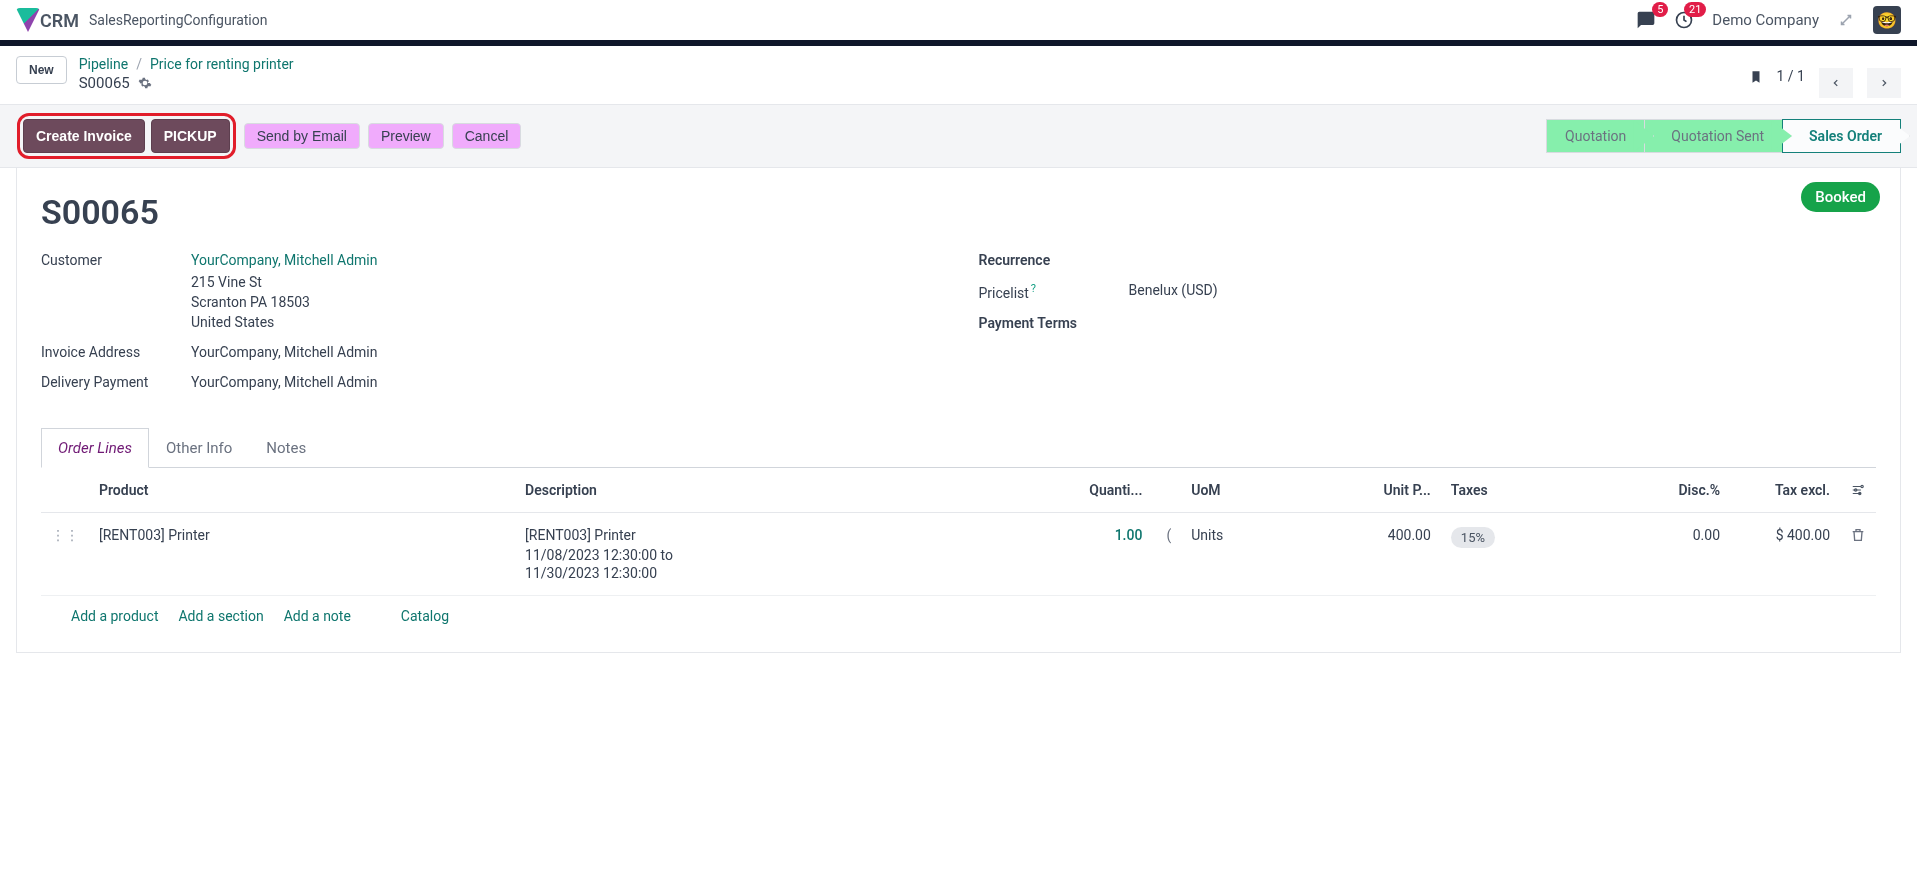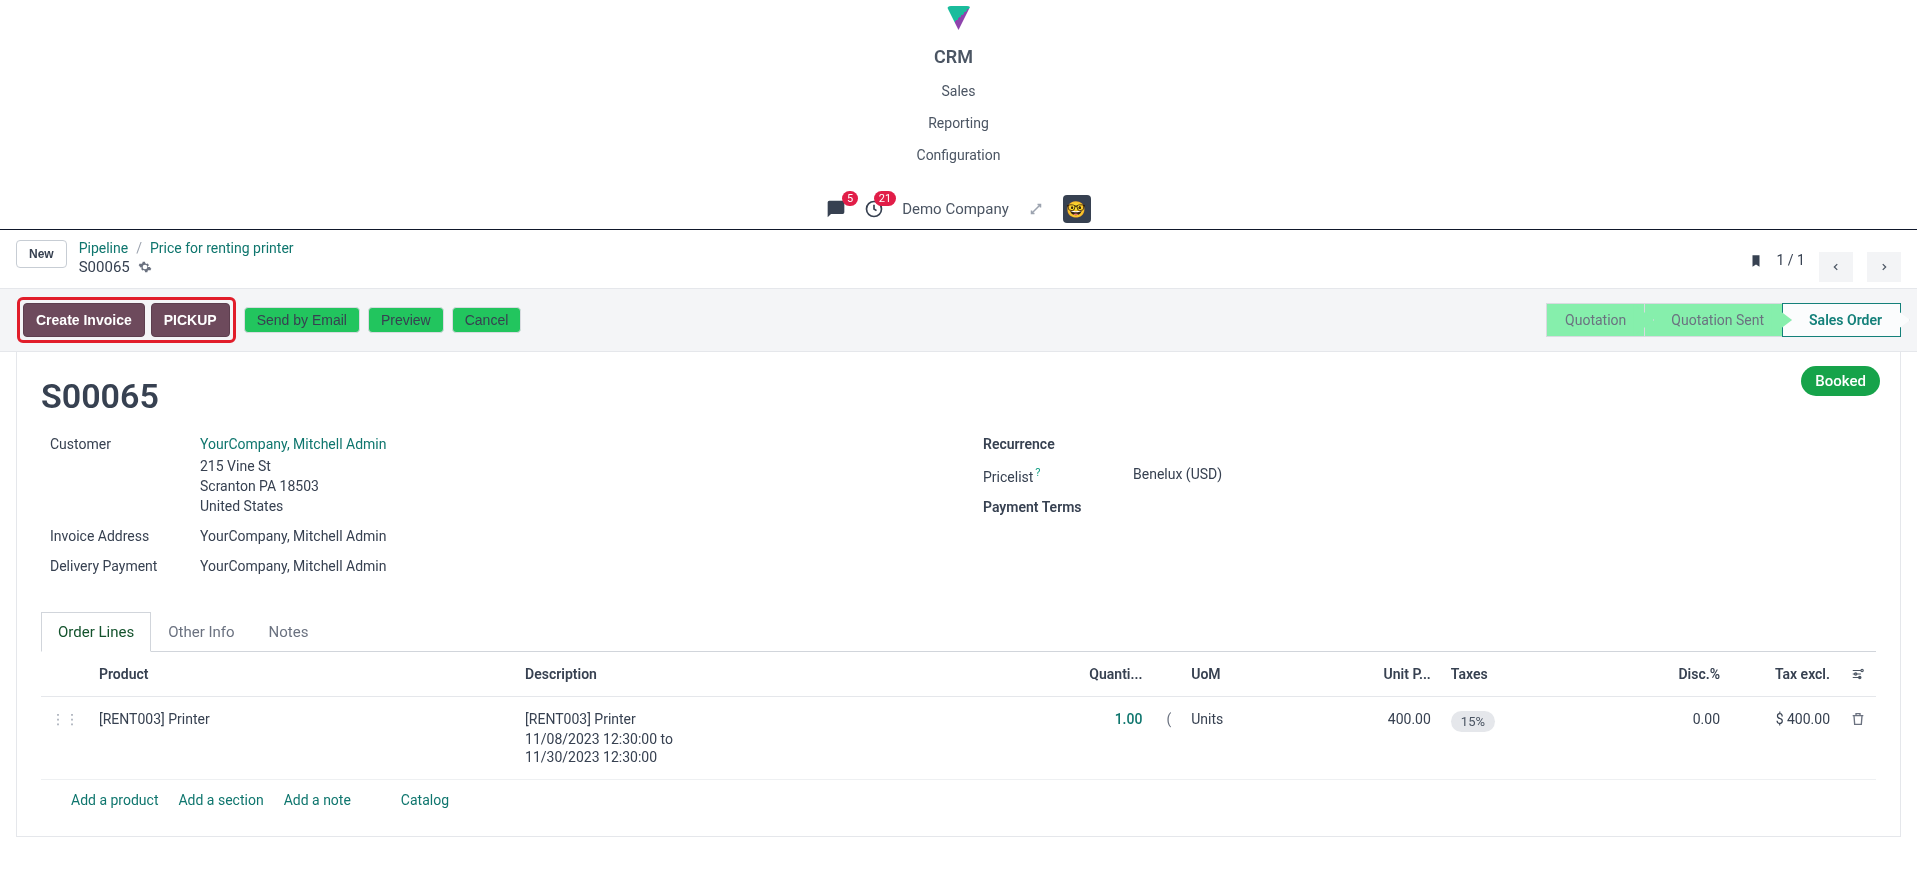--- a/index.html
+++ b/index.html
@@ -17,9 +17,8 @@
     display: flex;
     align-items: center;
     padding: 6px 16px;
-    gap: 16px;
-    border-bottom: 1px solid #0f172a;
-    flex-direction: column;
+    gap: 0;
+    border-bottom: 6px solid #0f172a;
   }
   .logo {
     width: 24px; height: 24px; border-radius: 4px;

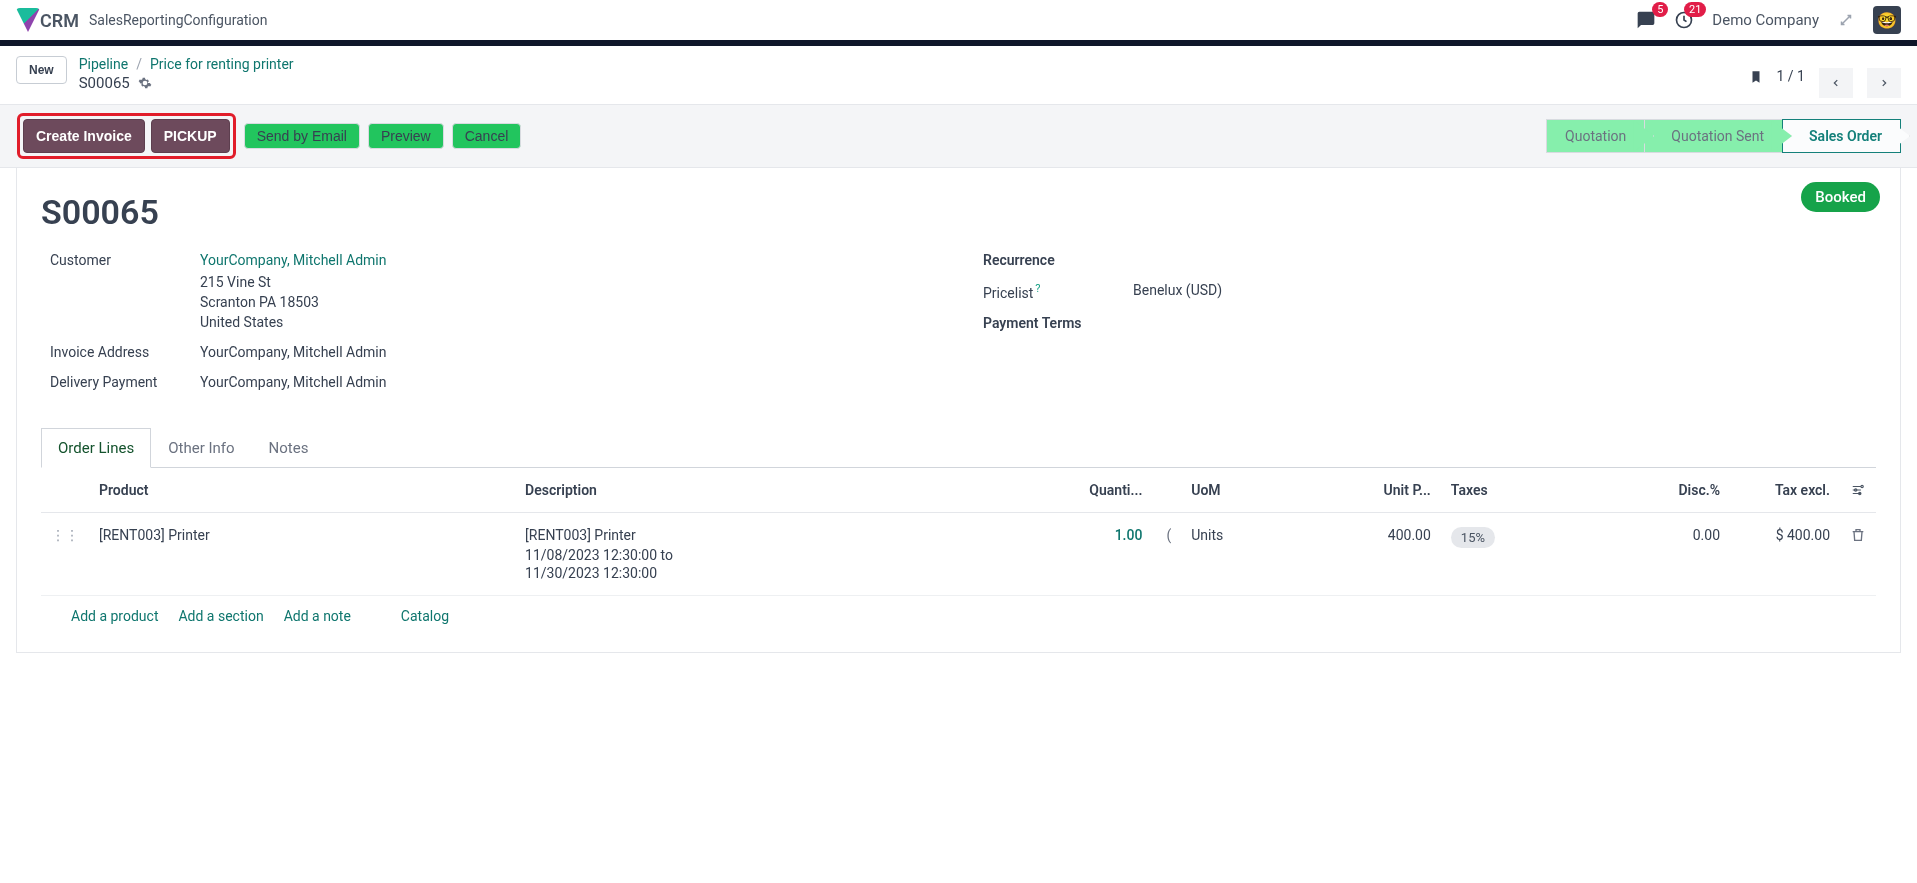--- a/index.html
+++ b/index.html
@@ -78,7 +78,7 @@
     padding: 4px 12px; border-radius: 4px; font-size: 14px; cursor: pointer;
   }
   .highlight-box {
-    display: flex; gap: 6px; border: 3px solid #e11d2a; padding: 3px; border-radius: 6px;
+    display: flex; gap: 6px; border: 3px solid #e11d2a; padding: 3px; border-radius: 12px;
     margin-left: -5px;
   }
 

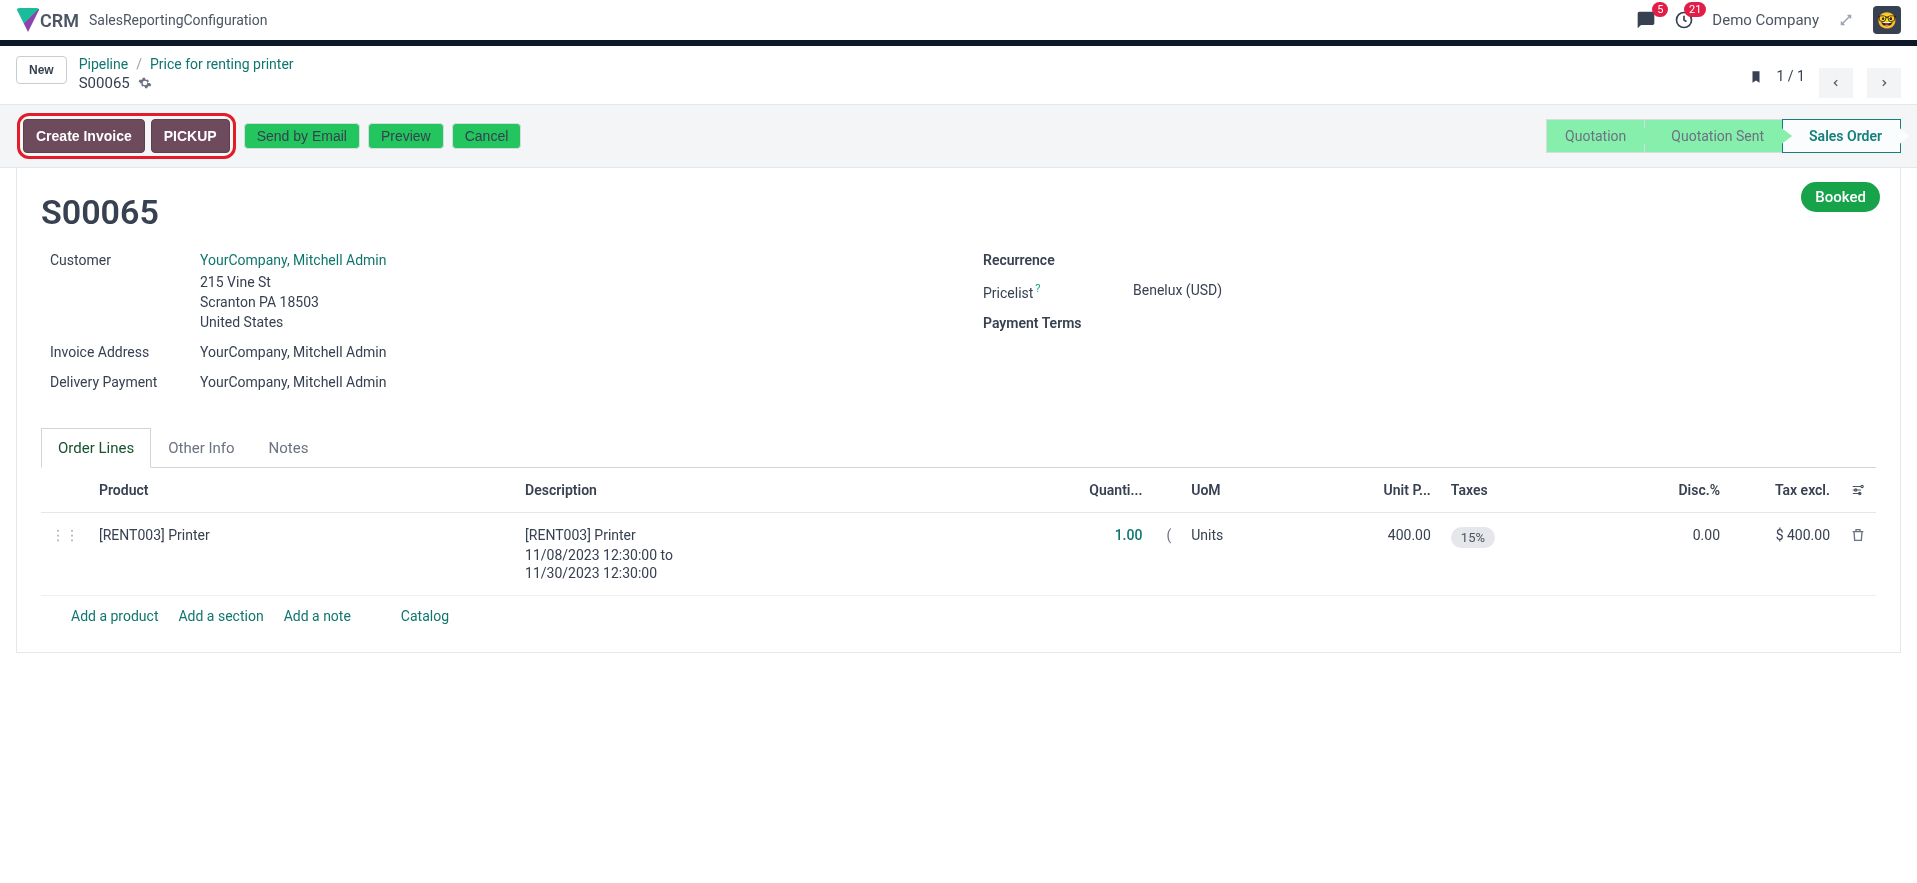--- a/index.html
+++ b/index.html
@@ -74,7 +74,7 @@
     padding: 8px 12px; border-radius: 4px; font-size: 14px; font-weight: 600; cursor: pointer;
   }
   .btn-light {
-    background: #22c55e; color: #374151; border: 1px solid #d8dbe0;
+    background: #f0abfc; color: #374151; border: 1px solid #d8dbe0;
     padding: 4px 12px; border-radius: 4px; font-size: 14px; cursor: pointer;
   }
   .highlight-box {

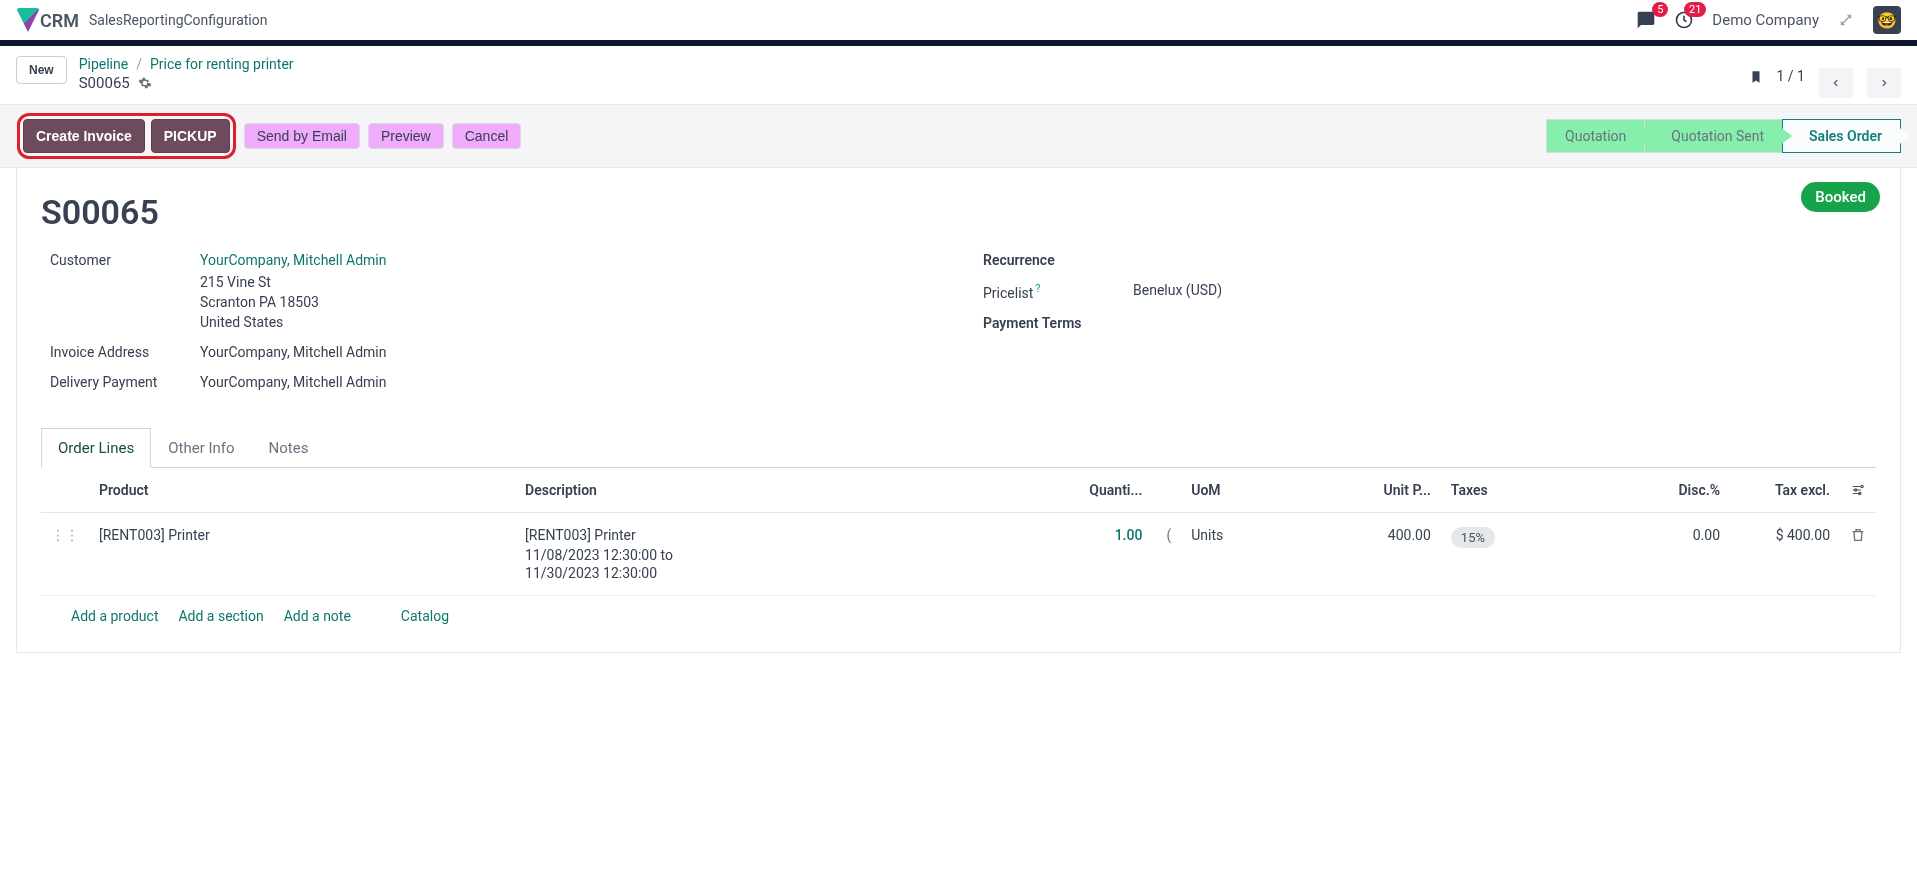--- a/index.html
+++ b/index.html
@@ -108,7 +108,7 @@
   }
   .record-title { font-size: 34px; font-weight: 600; color: #374151; margin: 2px 0 20px; }
 
-  .form-cols { display: flex; gap: 40px; margin-left: 9px; }
+  .form-cols { display: flex; gap: 40px; }
   .col { flex: 1; }
   .field { display: flex; margin-bottom: 14px; align-items: flex-start; }
   .field-label { width: 150px; color: #374151; font-size: 14px; }

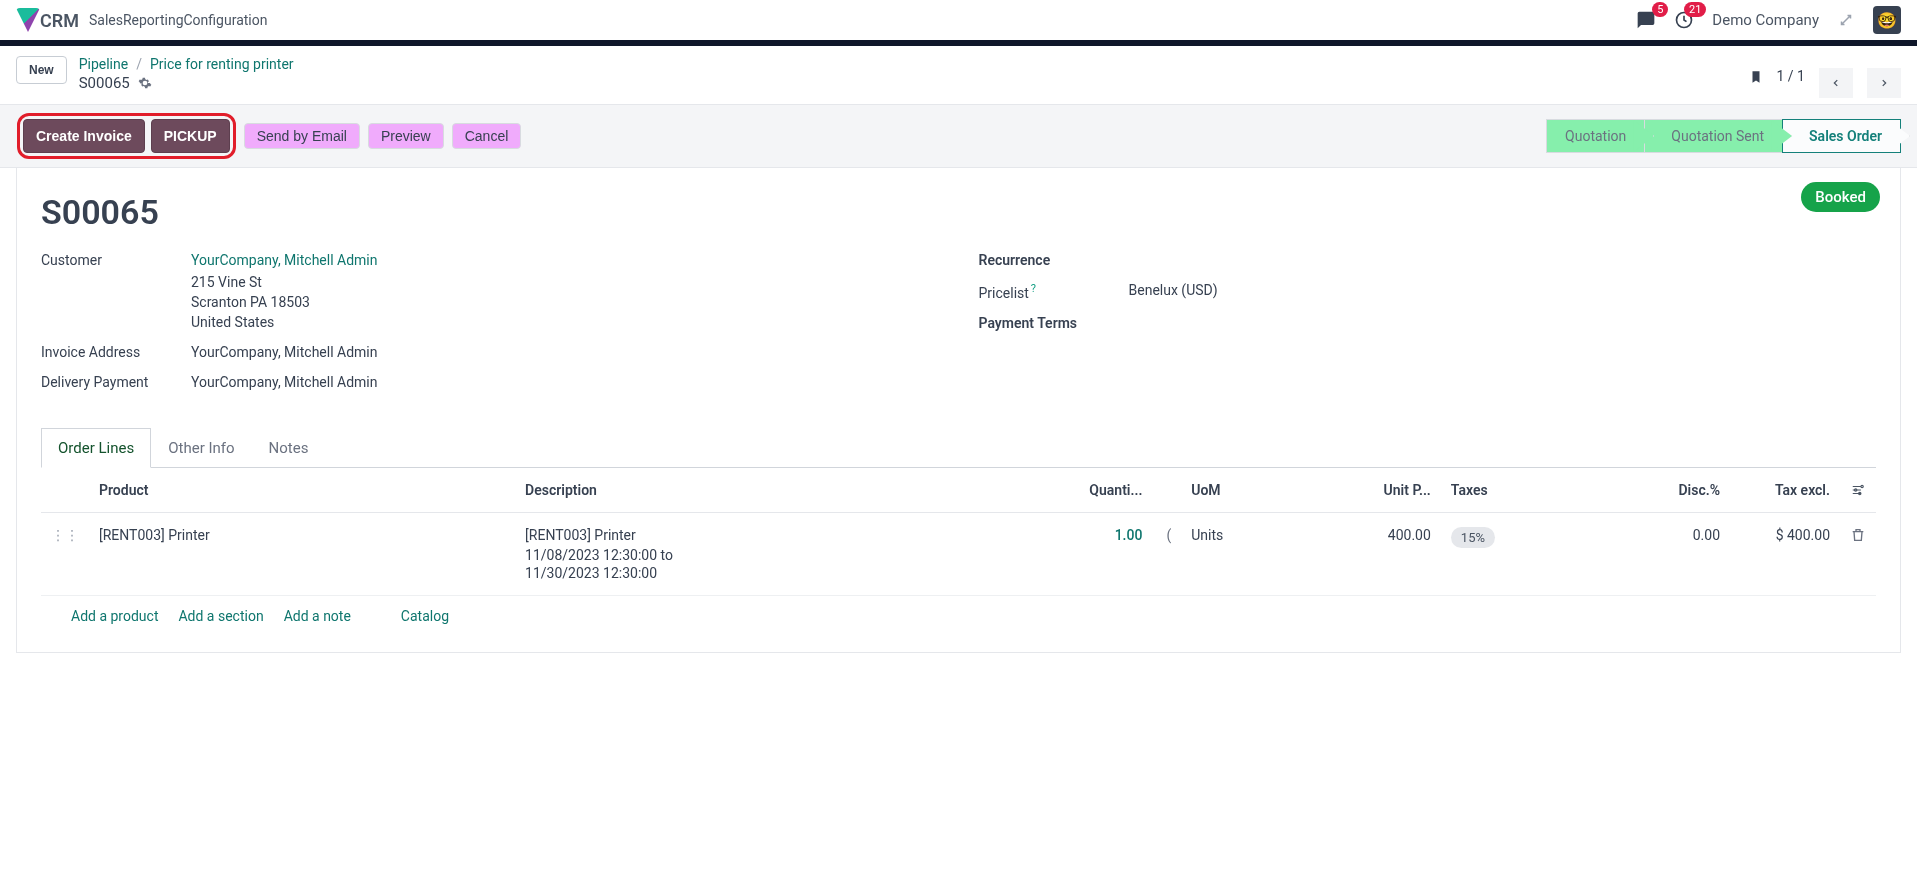--- a/index.html
+++ b/index.html
@@ -125,7 +125,7 @@
   }
   .tab.active {
     border-color: #d1d5db; border-bottom: 1px solid #fff; margin-bottom: -1px;
-    color: #14532d; background: #fff;
+    color: #701a75; background: #fff; font-style: italic;
   }
 
   

